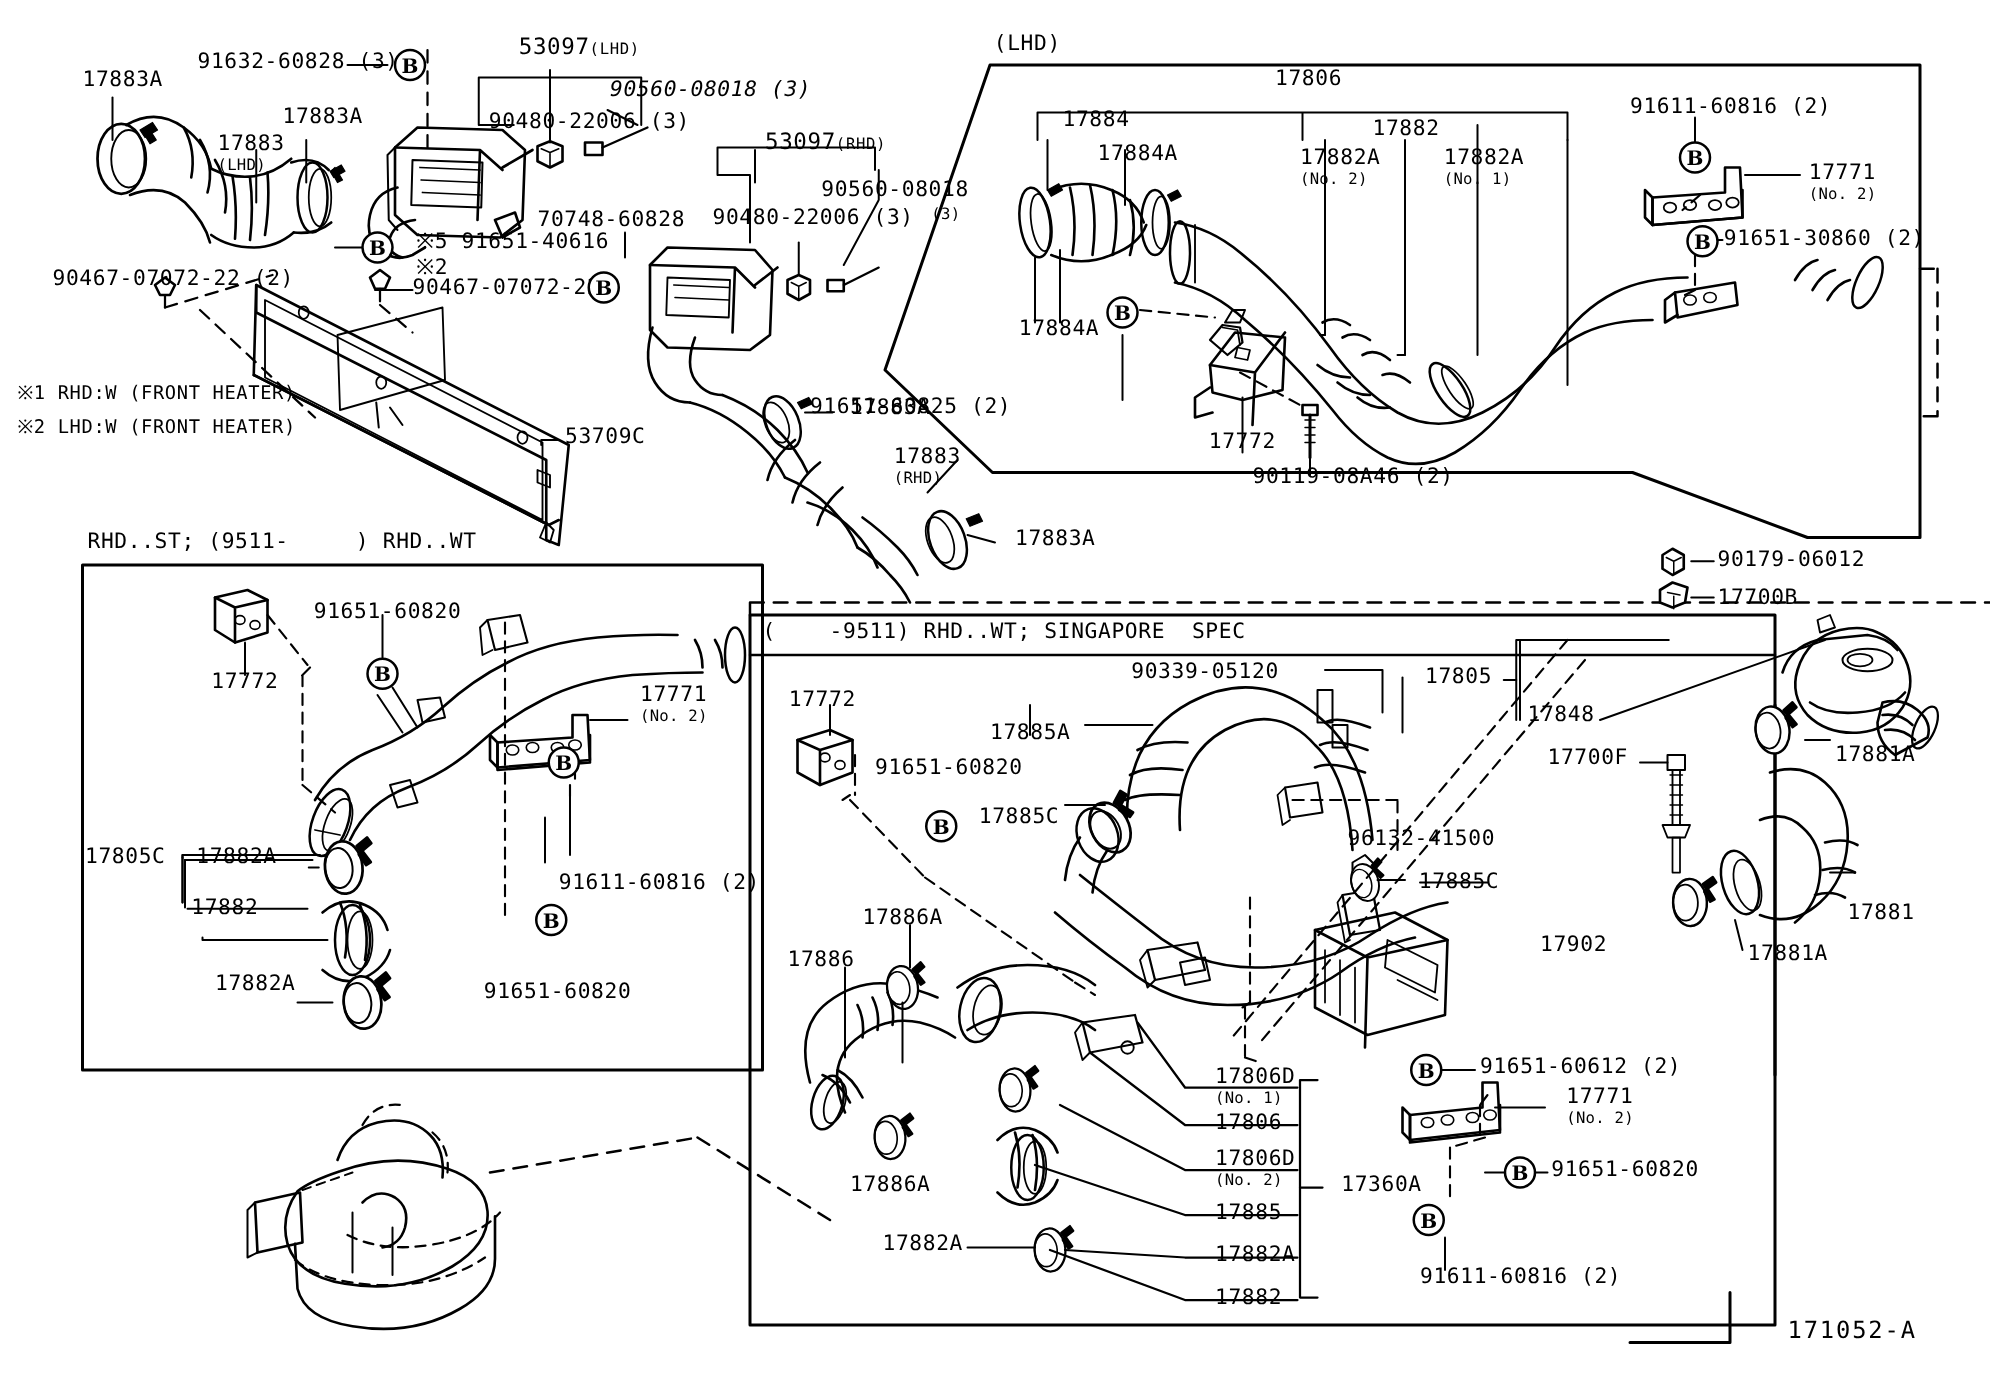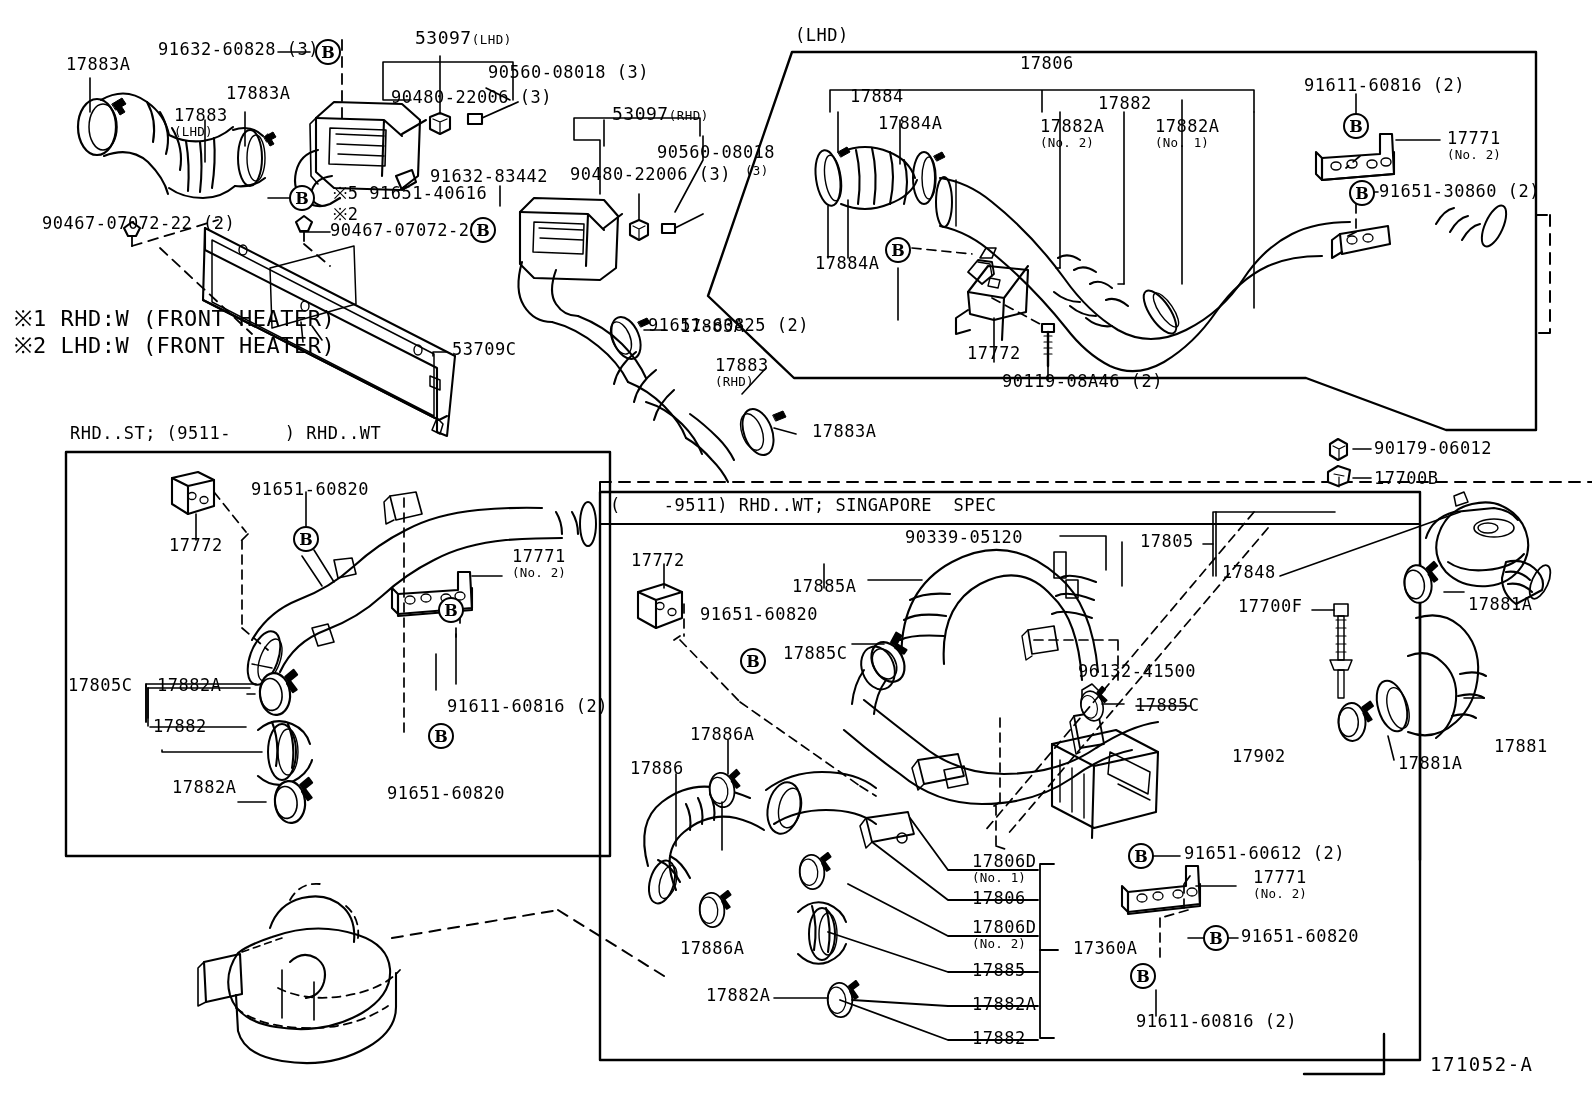--- a/index.html
+++ b/index.html
@@ -493,7 +493,7 @@
 <div class="bcirc" style="left:315px;top:39px;">B</div>
 <div class="lbl big" style="left:415px;top:29px;"><span>53097</span><span style="font-size:12.5px;">(LHD)</span></div>
 <div class="lbl" style="left:391px;top:89px;">90480-22006 (3)</div>
-<div class="lbl" style="left:488px;top:64px;">90560-08018 (3)</div>
+<div class="lbl" style="left:488px;top:64px;font-style:italic;">90560-08018 (3)</div>
 <div class="bcirc" style="left:289px;top:185px;">B</div>
 <div class="lbl" style="left:333px;top:185px;">※5 91651-40616</div>
 <div class="lbl" style="left:333px;top:206px;">※2</div>

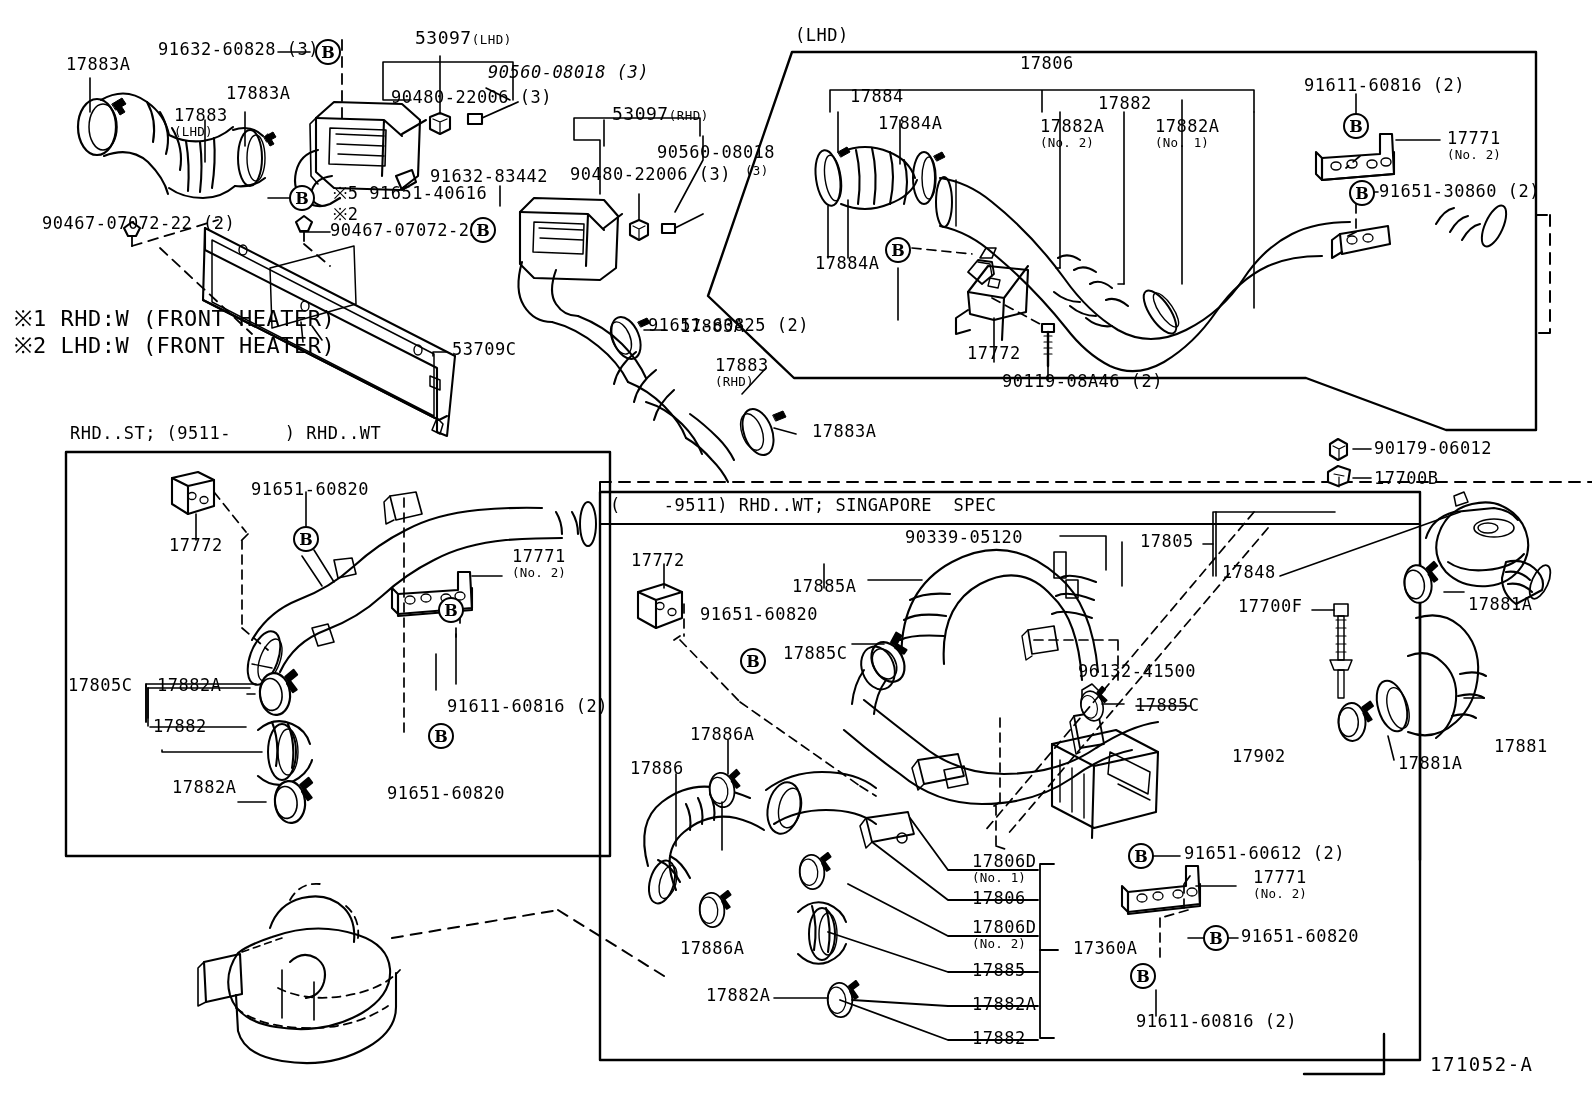--- a/index.html
+++ b/index.html
@@ -499,7 +499,7 @@
 <div class="lbl" style="left:333px;top:206px;">※2</div>
 <div class="lbl" style="left:330px;top:222px;">90467-07072-22</div>
 <div class="bcirc" style="left:470px;top:217px;">B</div>
-<div class="lbl" style="left:430px;top:168px;">91632-83442</div>
+<div class="lbl" style="left:430px;top:168px;">70748-60828</div>
 <div class="lbl" style="left:42px;top:215px;">90467-07072-22 (2)</div>
 <div class="lbl" style="left:452px;top:341px;">53709C</div>
 

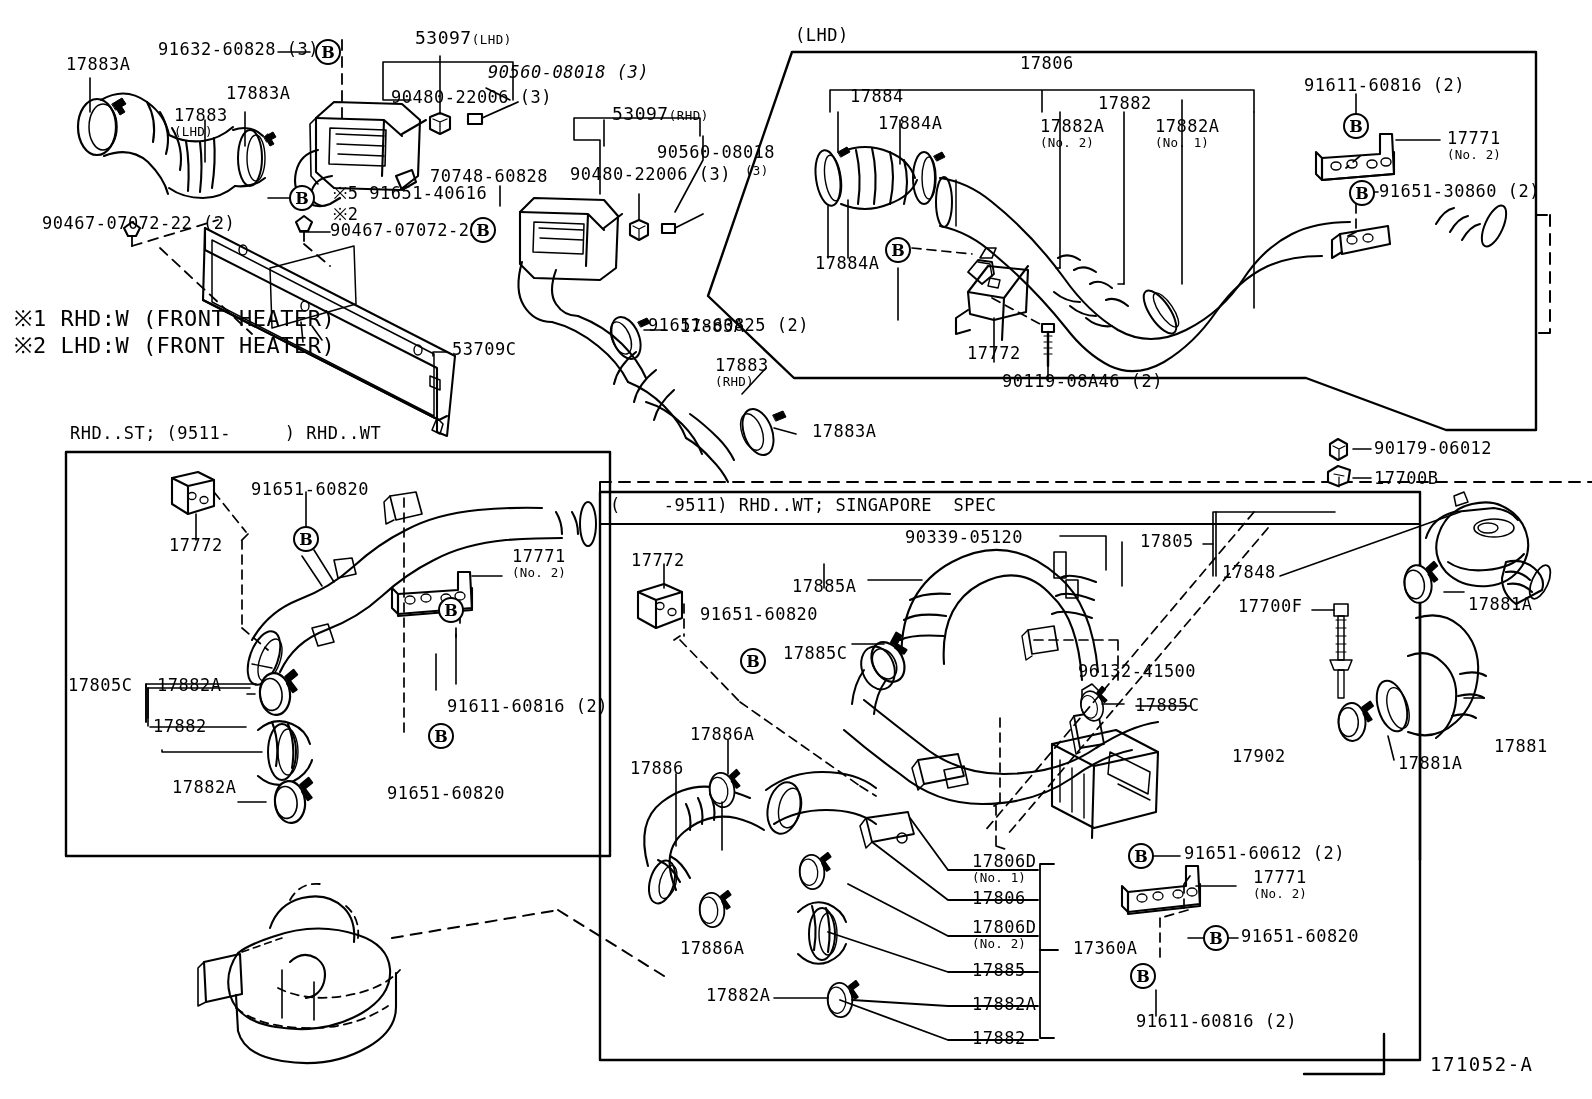--- a/index.html
+++ b/index.html
@@ -13,7 +13,7 @@
   .lbl.sm{font-size:12.5px;letter-spacing:0.3px;}
   .lbl.big{font-size:18px;}
   .sub{display:block;font-size:12.5px;letter-spacing:0.2px;}
-  .note{font-size:22px;letter-spacing:0.5px;}
+  .note{font-size:15px;letter-spacing:0.5px;}
   .bcirc{position:absolute;width:26px;height:26px;border:2.2px solid #000;border-radius:50%;
          box-sizing:border-box;display:flex;align-items:center;justify-content:center;
          font-family:"DejaVu Serif","Liberation Serif",serif;font-size:16px;font-weight:bold;background:#fff;}

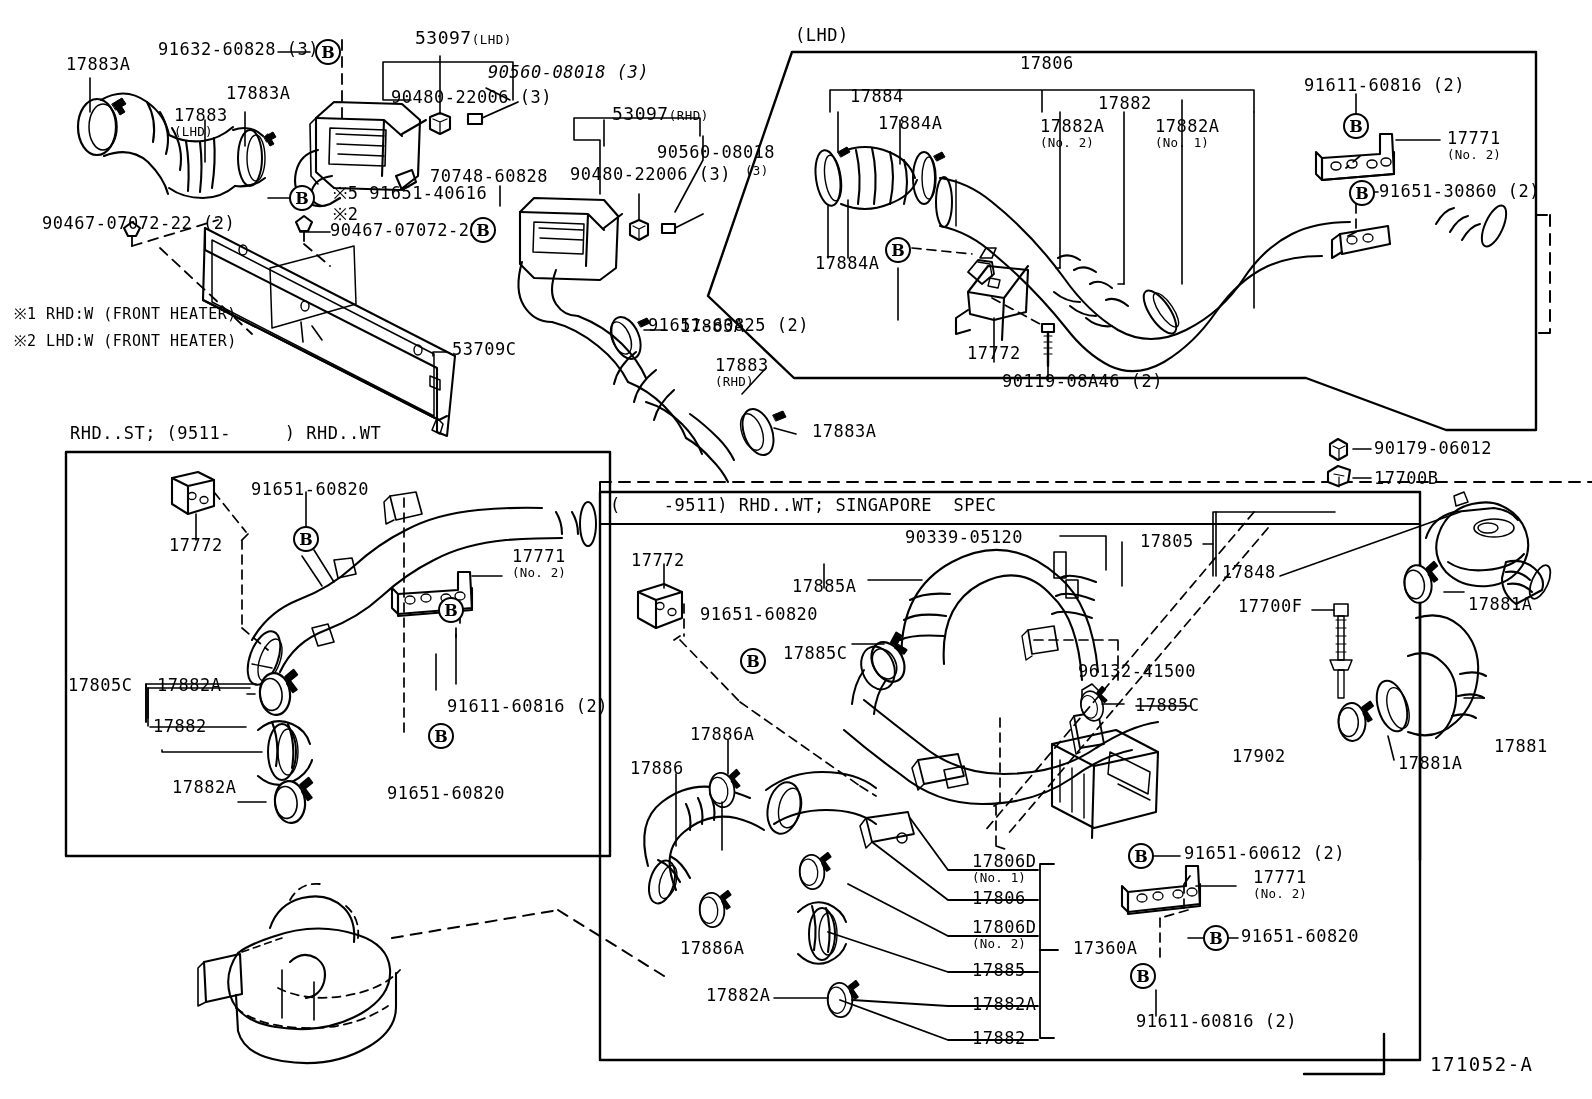--- a/index.html
+++ b/index.html
@@ -582,7 +582,7 @@
 <div class="lbl" style="left:1222px;top:564px;">17848</div>
 <div class="lbl" style="left:1238px;top:598px;">17700F</div>
 <div class="lbl" style="left:1468px;top:596px;">17881A</div>
-<div class="lbl" style="left:1478px;top:738px;margin-left:16px;">17881</div>
+<div class="lbl" style="left:1478px;top:722px;">17881</div>
 <div class="lbl" style="left:1398px;top:755px;">17881A</div>
 
 <div class="lbl code" style="left:1430px;top:1055px;">171052-A</div>

